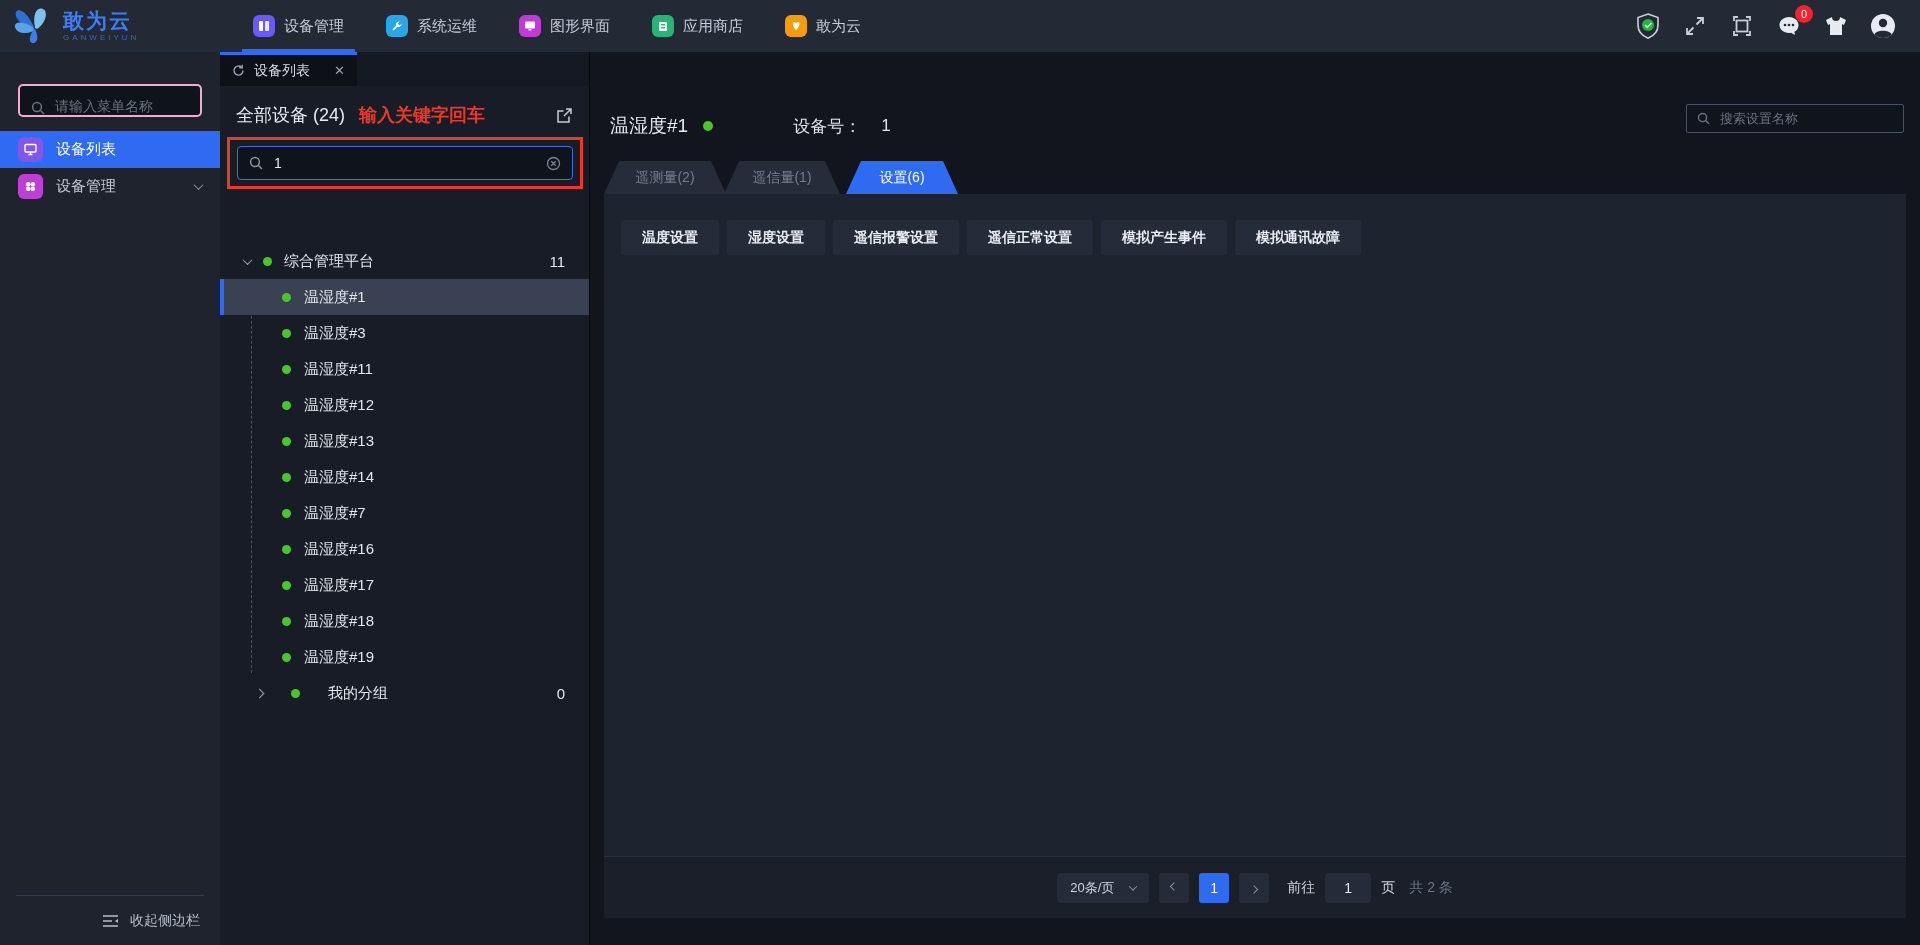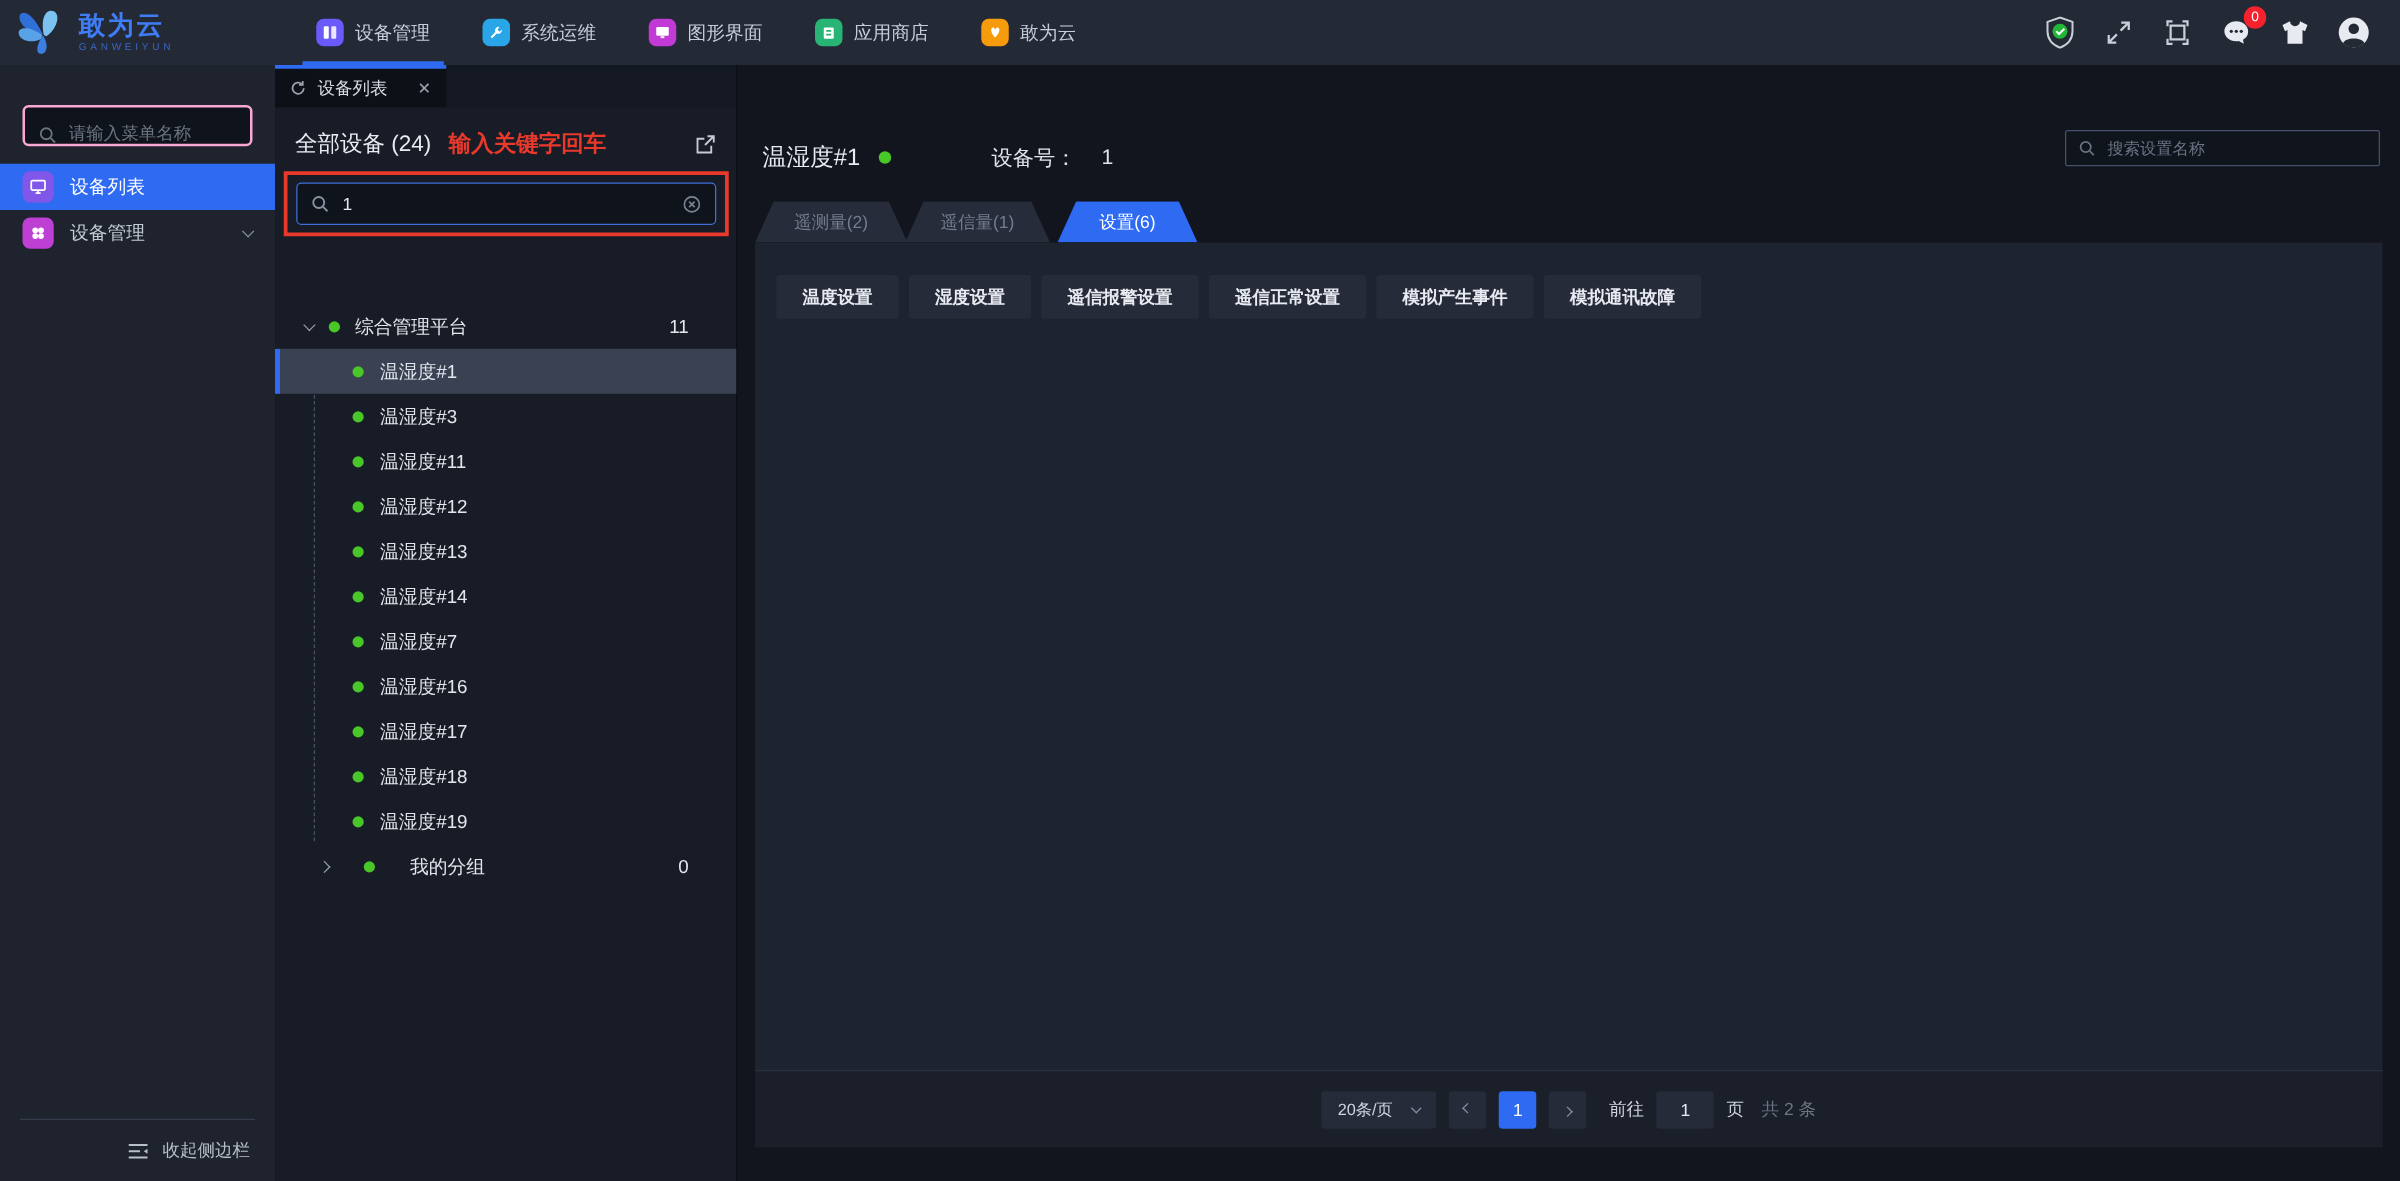--- a/index.html
+++ b/index.html
@@ -75,7 +75,7 @@
 
   
   .main{flex:1;background:#12151d;display:flex;flex-direction:column;position:relative;min-width:0;}
-  .main-search{position:absolute;top:52px;right:16px;width:252px;height:29px;border:1px solid #46506a;
+  .main-search{position:absolute;top:52px;right:16px;width:218px;height:29px;border:1px solid #46506a;
                border-radius:2px;background:#10141c;display:flex;align-items:center;gap:8px;padding:0 10px;}
   .main-search input{flex:1;background:transparent;border:none;outline:none;color:#cfd4de;font-size:13px;min-width:0;}
   .main-search input::placeholder{color:#6a7384;}

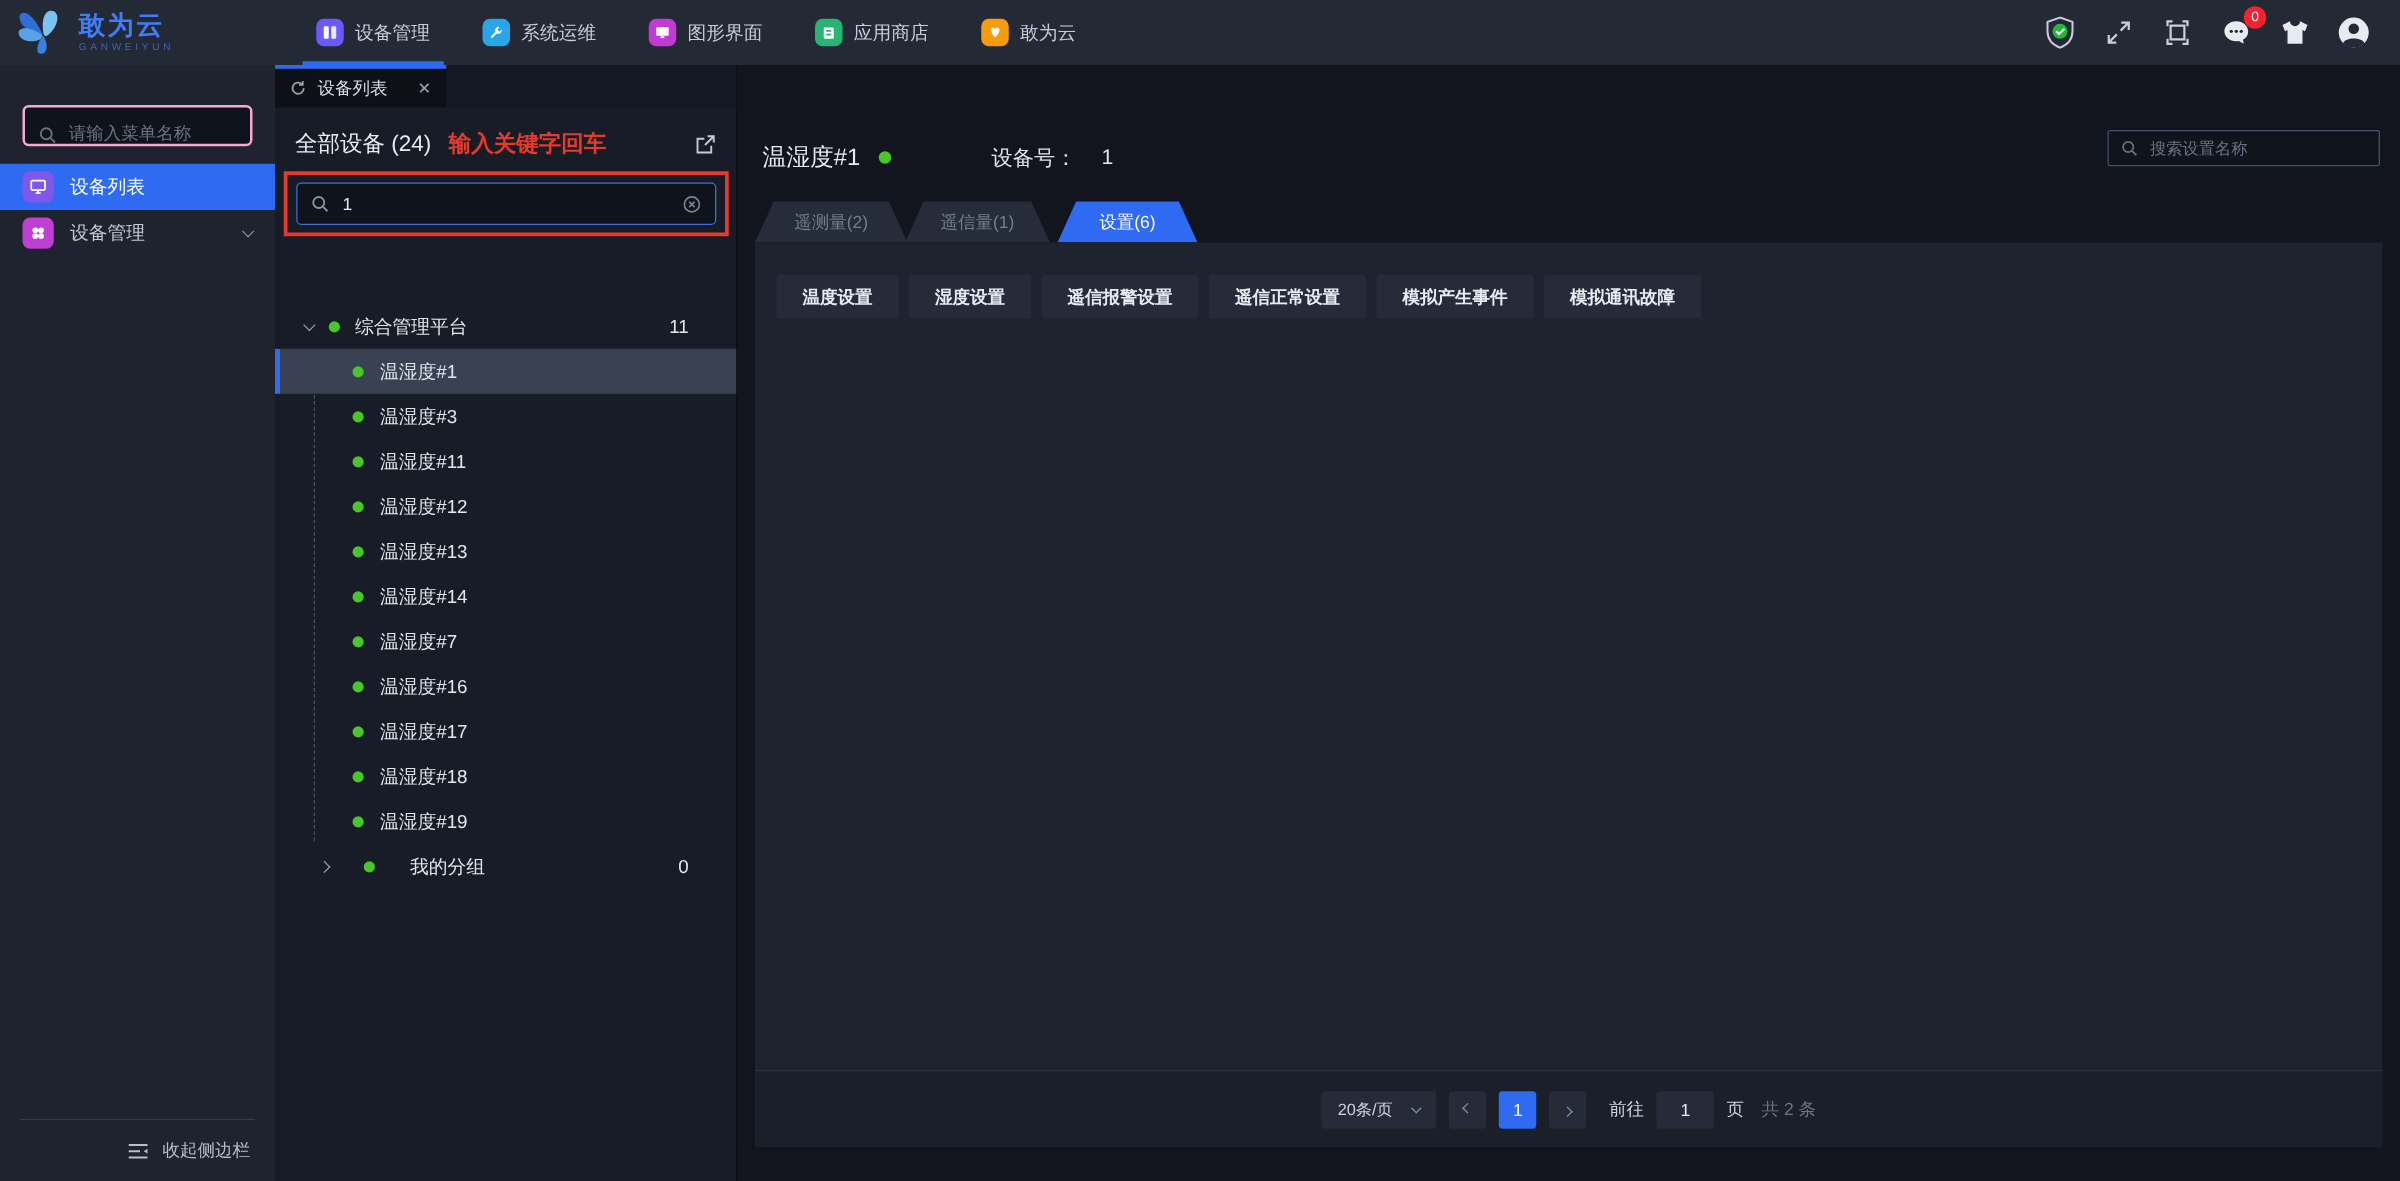--- a/index.html
+++ b/index.html
@@ -60,7 +60,7 @@
   .tree{margin-top:54px;}
   .tree-row{height:36px;display:flex;align-items:center;font-size:15px;color:#e2e6ed;cursor:pointer;position:relative;}
   .tree-root{padding:0 0 0 24px;gap:12px;}
-  .tree-count{position:absolute;right:38px;color:#e2e6ed;}
+  .tree-count{position:absolute;right:24px;color:#e2e6ed;}
   .tree-children{position:relative;}
   .tree-children::before{content:"";position:absolute;left:31px;top:2px;bottom:2px;border-left:1px dashed #4a5162;}
   .tree-item{padding-left:62px;gap:13px;}

